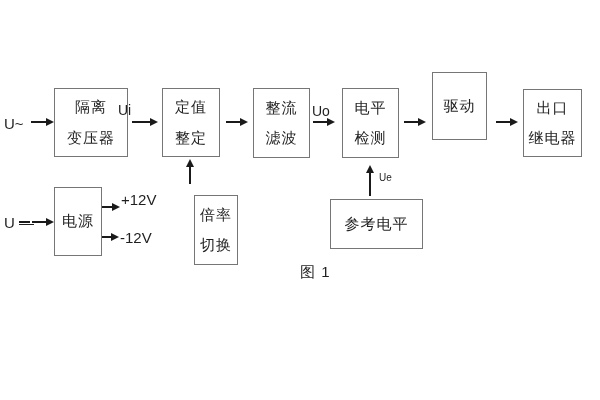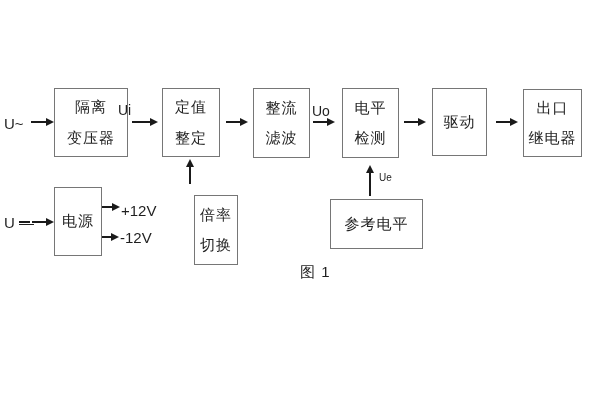--- a/index.html
+++ b/index.html
@@ -20,7 +20,7 @@
   #b-setting     { left:162px; top:88px;  width:58px; height:69px; }
   #b-rectifier   { left:253px; top:88px;  width:57px; height:70px; }
   #b-level       { left:342px; top:88px;  width:57px; height:70px; }
-  #b-drive       { left:432px; top:88px;  width:55px; height:68px; }
+  #b-drive       { left:432px; top:72px;  width:55px; height:68px; }
   #b-relay       { left:523px; top:89px;  width:59px; height:68px; }
   
   #b-power       { left:54px;  top:187px; width:48px; height:69px; }

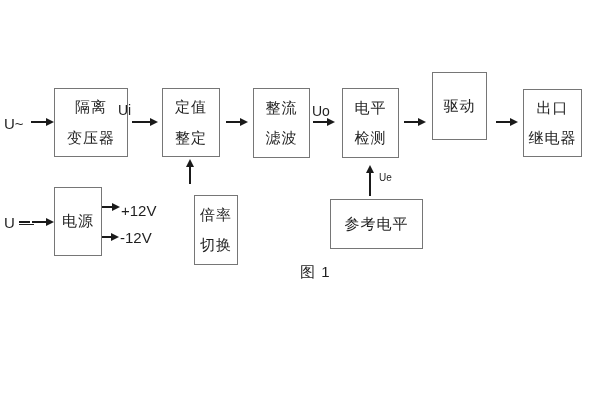--- a/index.html
+++ b/index.html
@@ -33,7 +33,7 @@
   #lbl-ui   { left:118px; top:102px; font-size:14px; }
   #lbl-uo   { left:312px; top:103px; font-size:14px; }
   #lbl-ue   { left:379px; top:172px; font-size:10px; }
-  #lbl-p12  { left:121px; top:202px; font-size:15px; }
+  #lbl-p12  { left:121px; top:191px; font-size:15px; }
   #lbl-m12  { left:120px; top:229px; font-size:15px; }
   #caption  { left:300px; top:263px; font-size:15px; letter-spacing:1px;text-align:right; }
 

